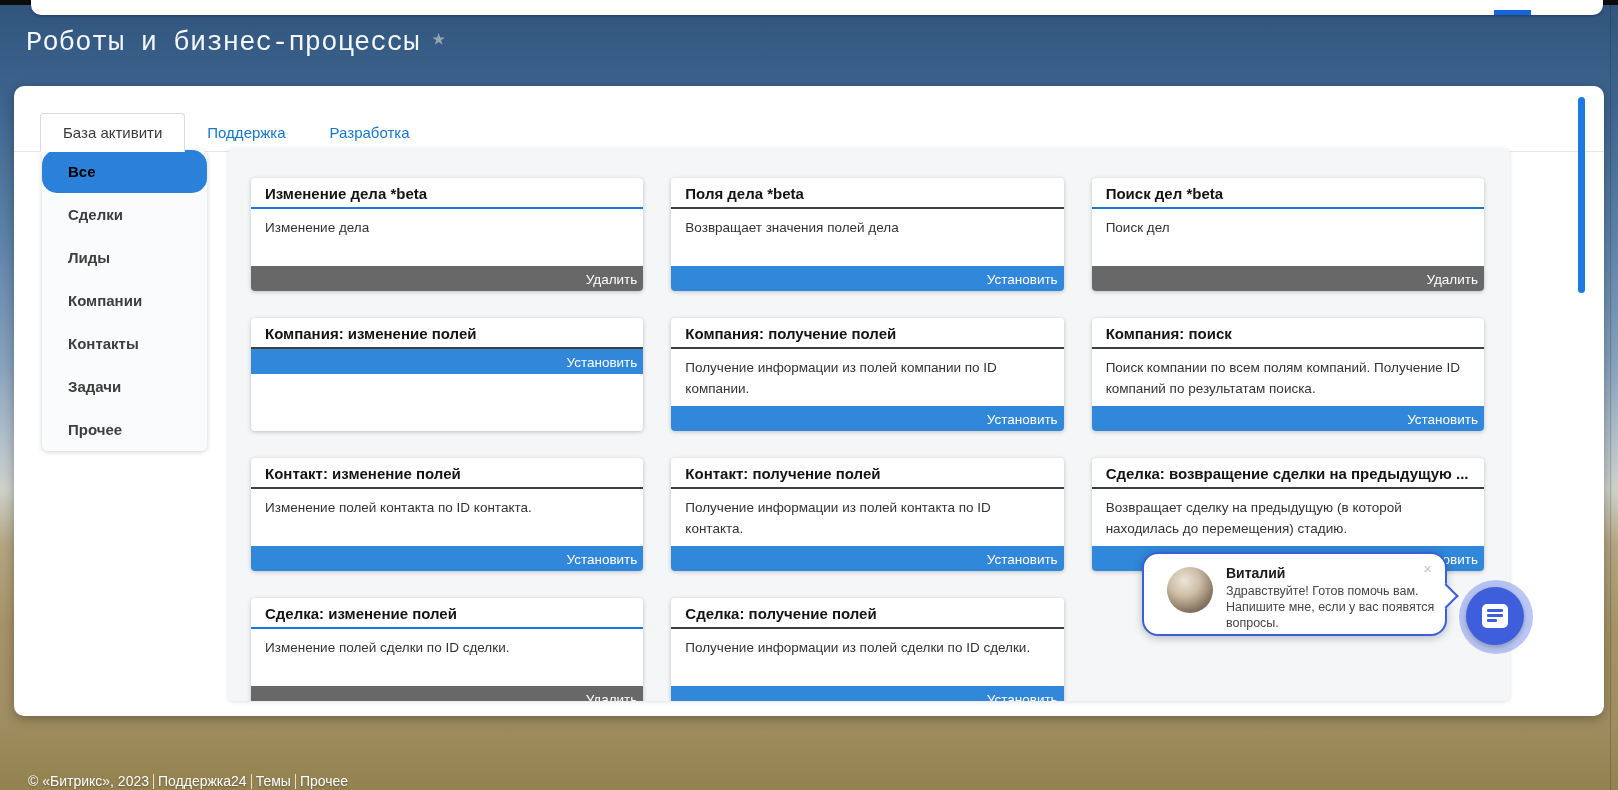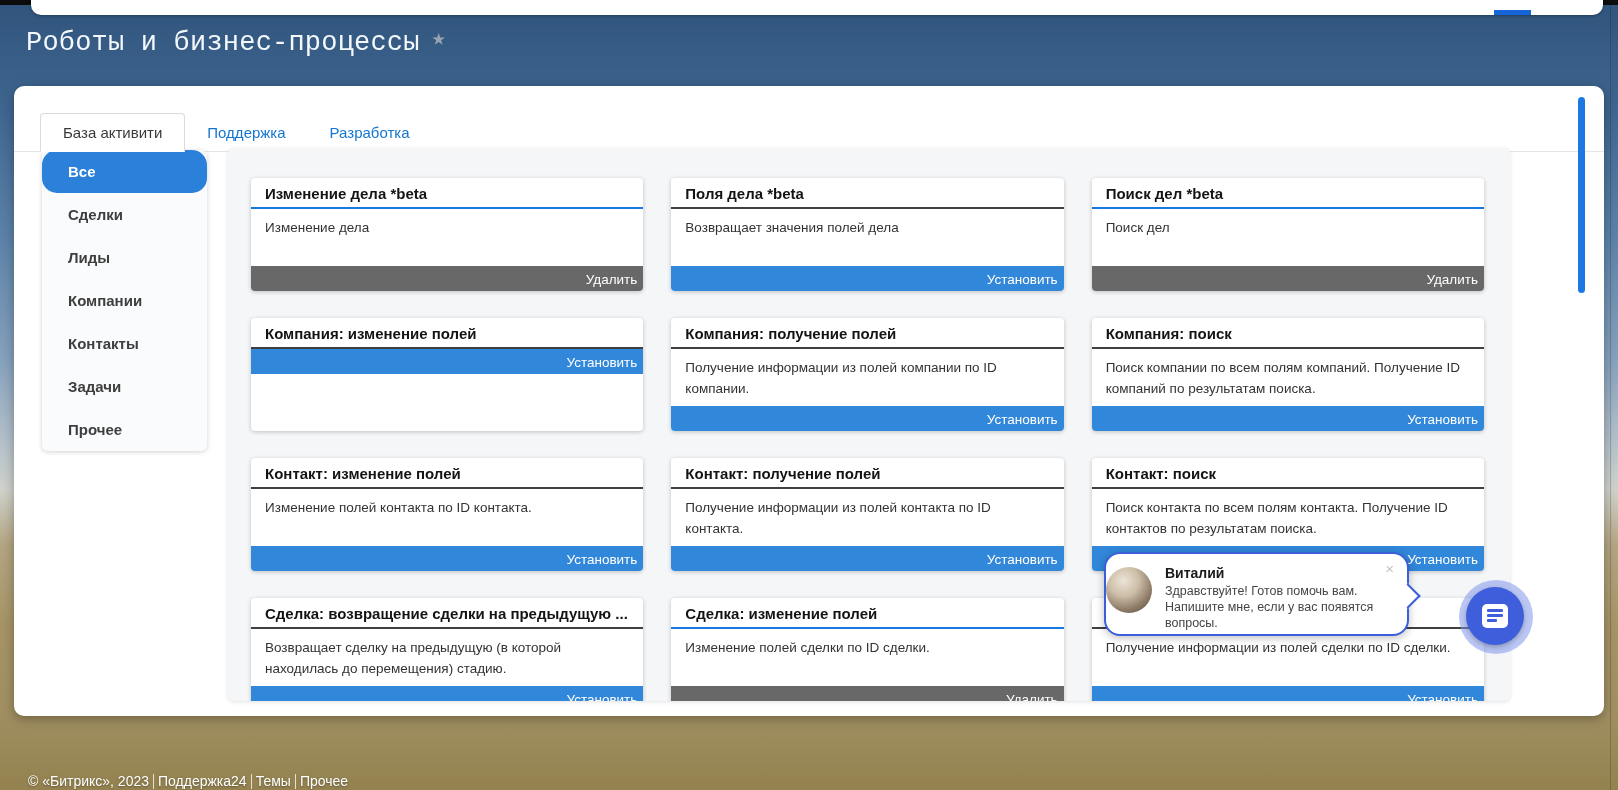--- a/index.html
+++ b/index.html
@@ -34,7 +34,7 @@
     border-radius:6px;box-shadow:0 1px 5px rgba(0,0,0,.18);overflow:hidden;}
   .side-item{height:43px;line-height:43px;padding-left:26px;font-size:15px;font-weight:600;
     color:#3e3e3e;cursor:pointer;}
-  .side-item.active{background:#2b80d9;color:#ffffff;border-radius:15px;}
+  .side-item.active{background:#2b80d9;color:#000000;border-radius:15px;}
   
   .content{position:absolute;left:214px;top:62px;width:1282px;height:553px;background:#f4f6f8;
     border-radius:6px;box-shadow:0 1px 4px rgba(0,0,0,.12);overflow:hidden;box-sizing:border-box;

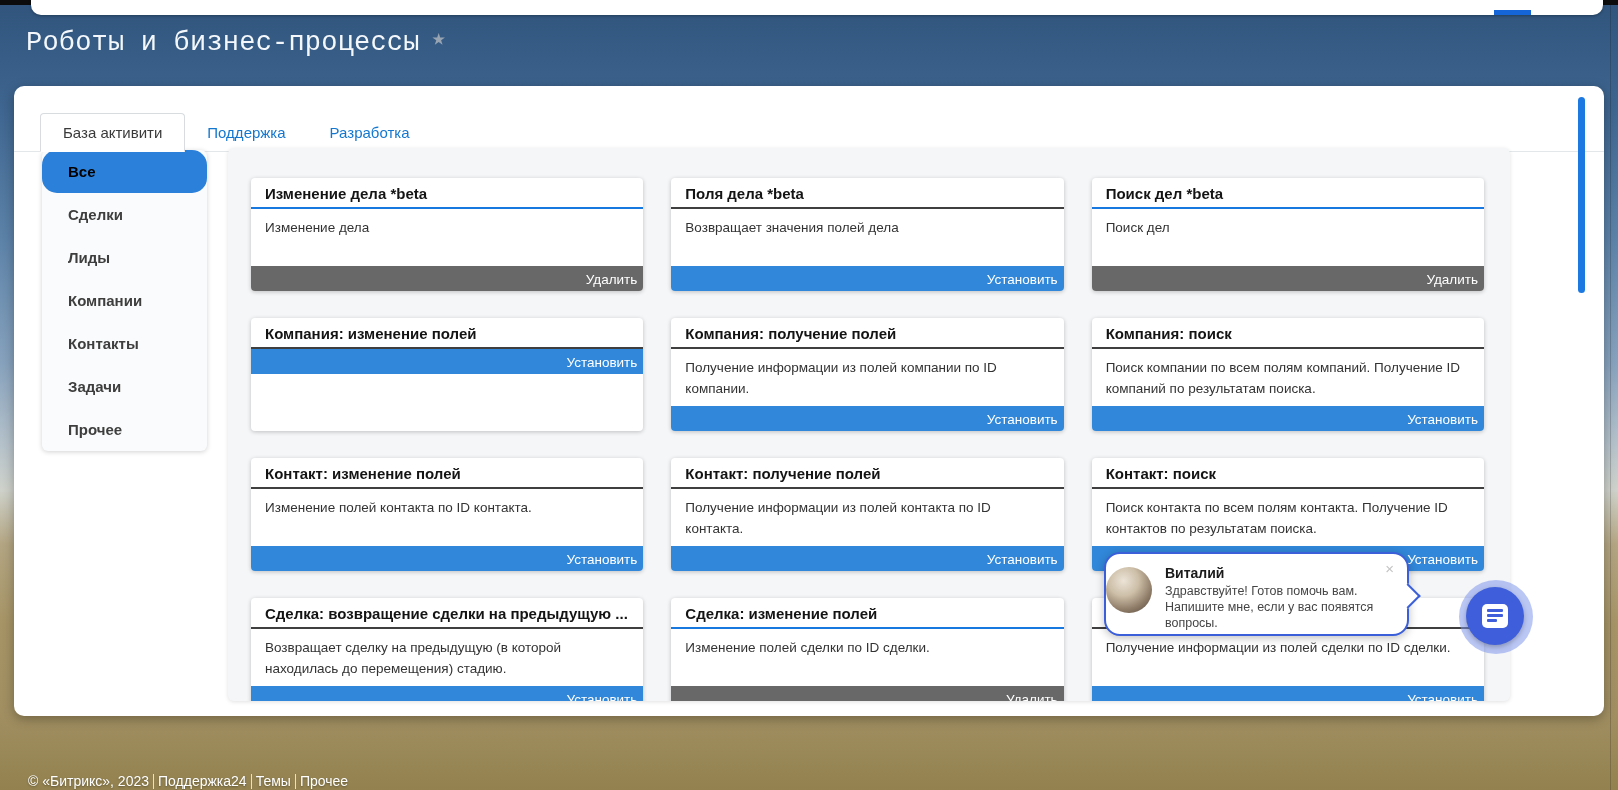--- a/index.html
+++ b/index.html
@@ -162,12 +162,6 @@
     <button class="btn blue">Установить</button>
   </div>
           <div class="card">
-    <div class="card-title">Контакт: поиск</div>
-    <div class="sep dark"></div>
-    <div class="card-desc">Поиск контакта по всем полям контакта. Получение ID контактов по результатам поиска.</div>
-    <button class="btn blue">Установить</button>
-  </div>
-          <div class="card">
     <div class="card-title">Сделка: возвращение сделки на предыдущую ...</div>
     <div class="sep dark"></div>
     <div class="card-desc">Возвращает сделку на предыдущую (в которой находилась до перемещения) стадию.</div>

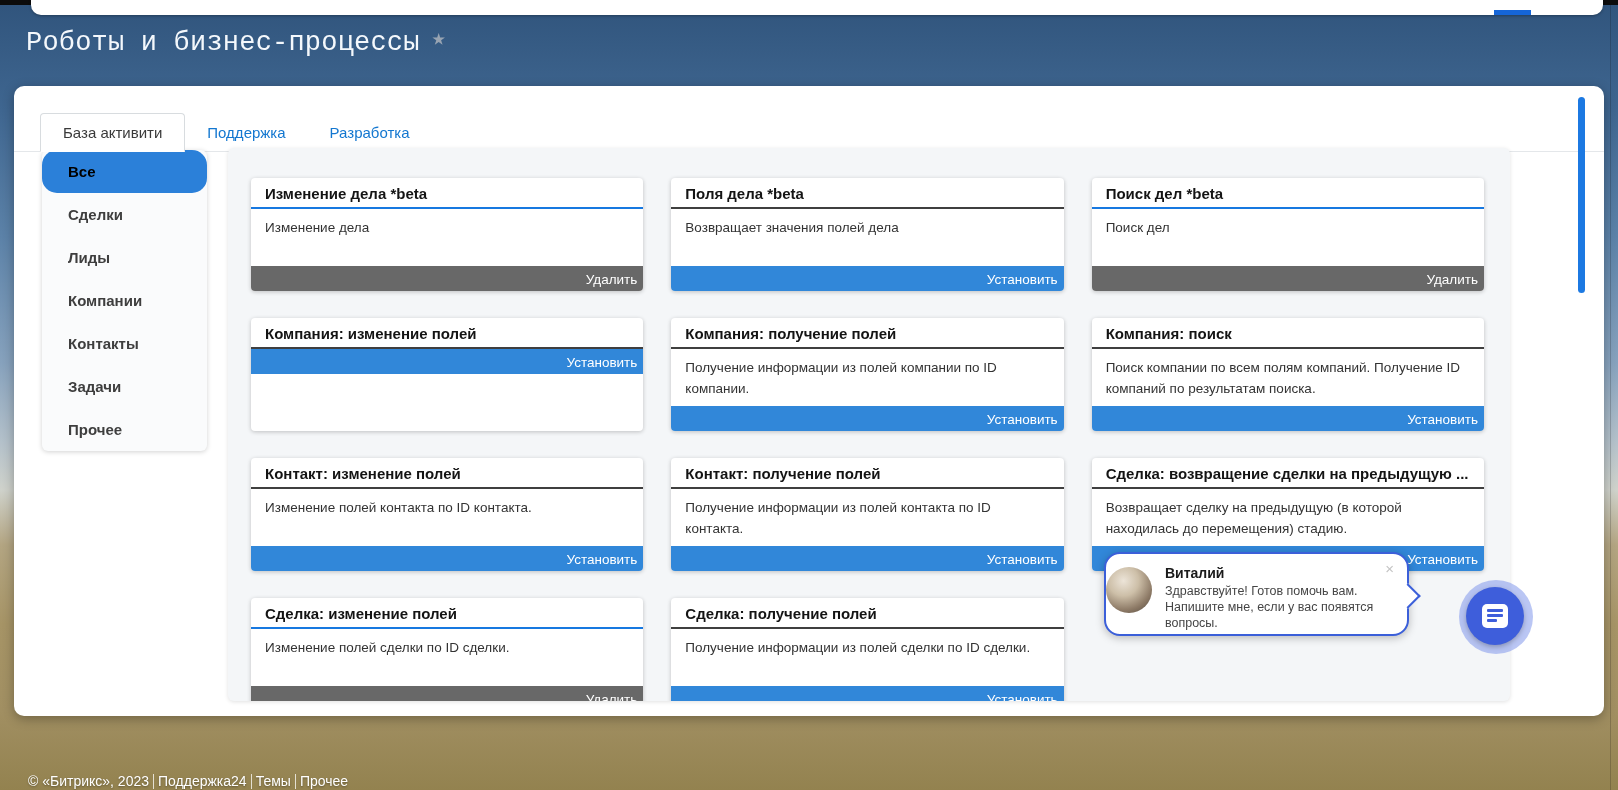--- a/index.html
+++ b/index.html
@@ -53,9 +53,9 @@
   .btn.blue{background:#3187d9;}
   .btn.gray{background:#686868;}
   
-  .chat-bubble{position:absolute;left:1104px;top:552px;width:305px;height:84px;background:#fff;
+  .chat-bubble{position:absolute;left:1142px;top:552px;width:305px;height:84px;background:#fff;
     border:2px solid #3b5fd9;border-radius:16px;box-shadow:0 2px 8px rgba(0,0,0,.25);
-    z-index:60;display:flex;padding:11px 14px 10px 0;box-sizing:border-box;}
+    z-index:60;display:flex;padding:11px 14px 10px 23px;box-sizing:border-box;}
   .chat-tail{position:absolute;right:-10px;top:33px;width:16px;height:16px;background:#fff;
     border-right:2px solid #3b5fd9;border-top:2px solid #3b5fd9;transform:rotate(45deg);}
   .chat-avatar{flex:0 0 46px;width:46px;height:46px;border-radius:50%;margin-top:2px;

